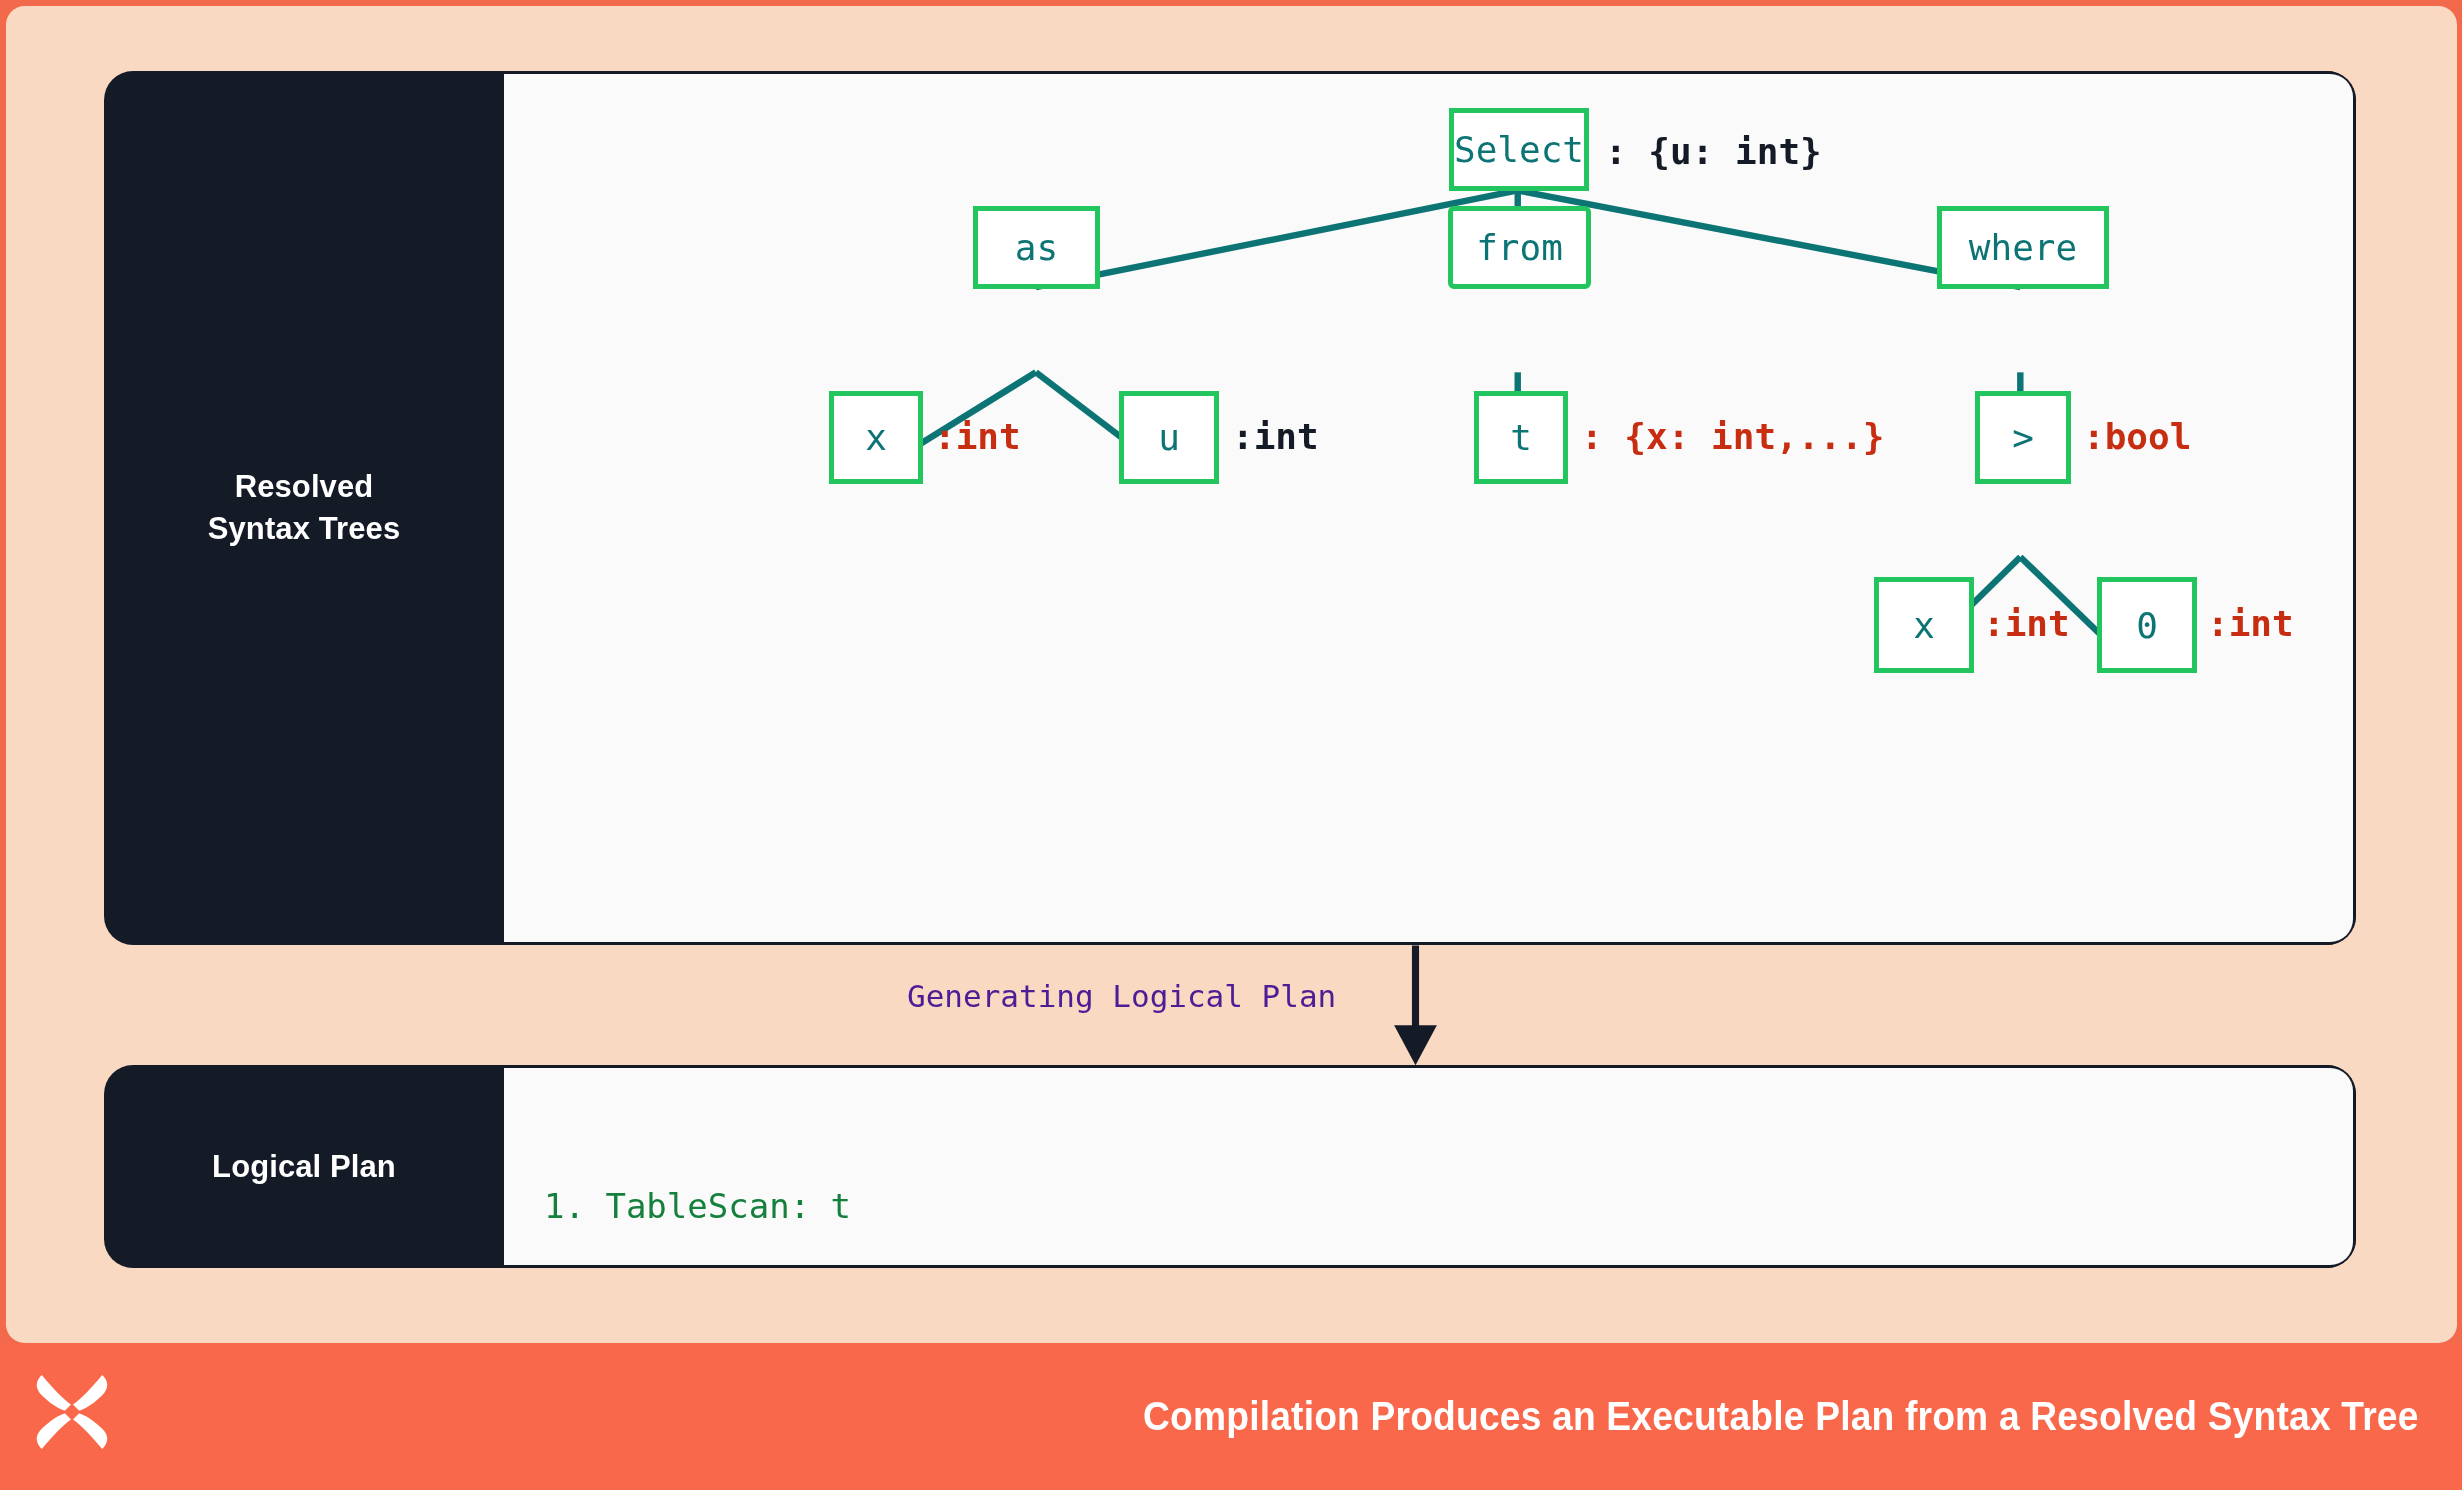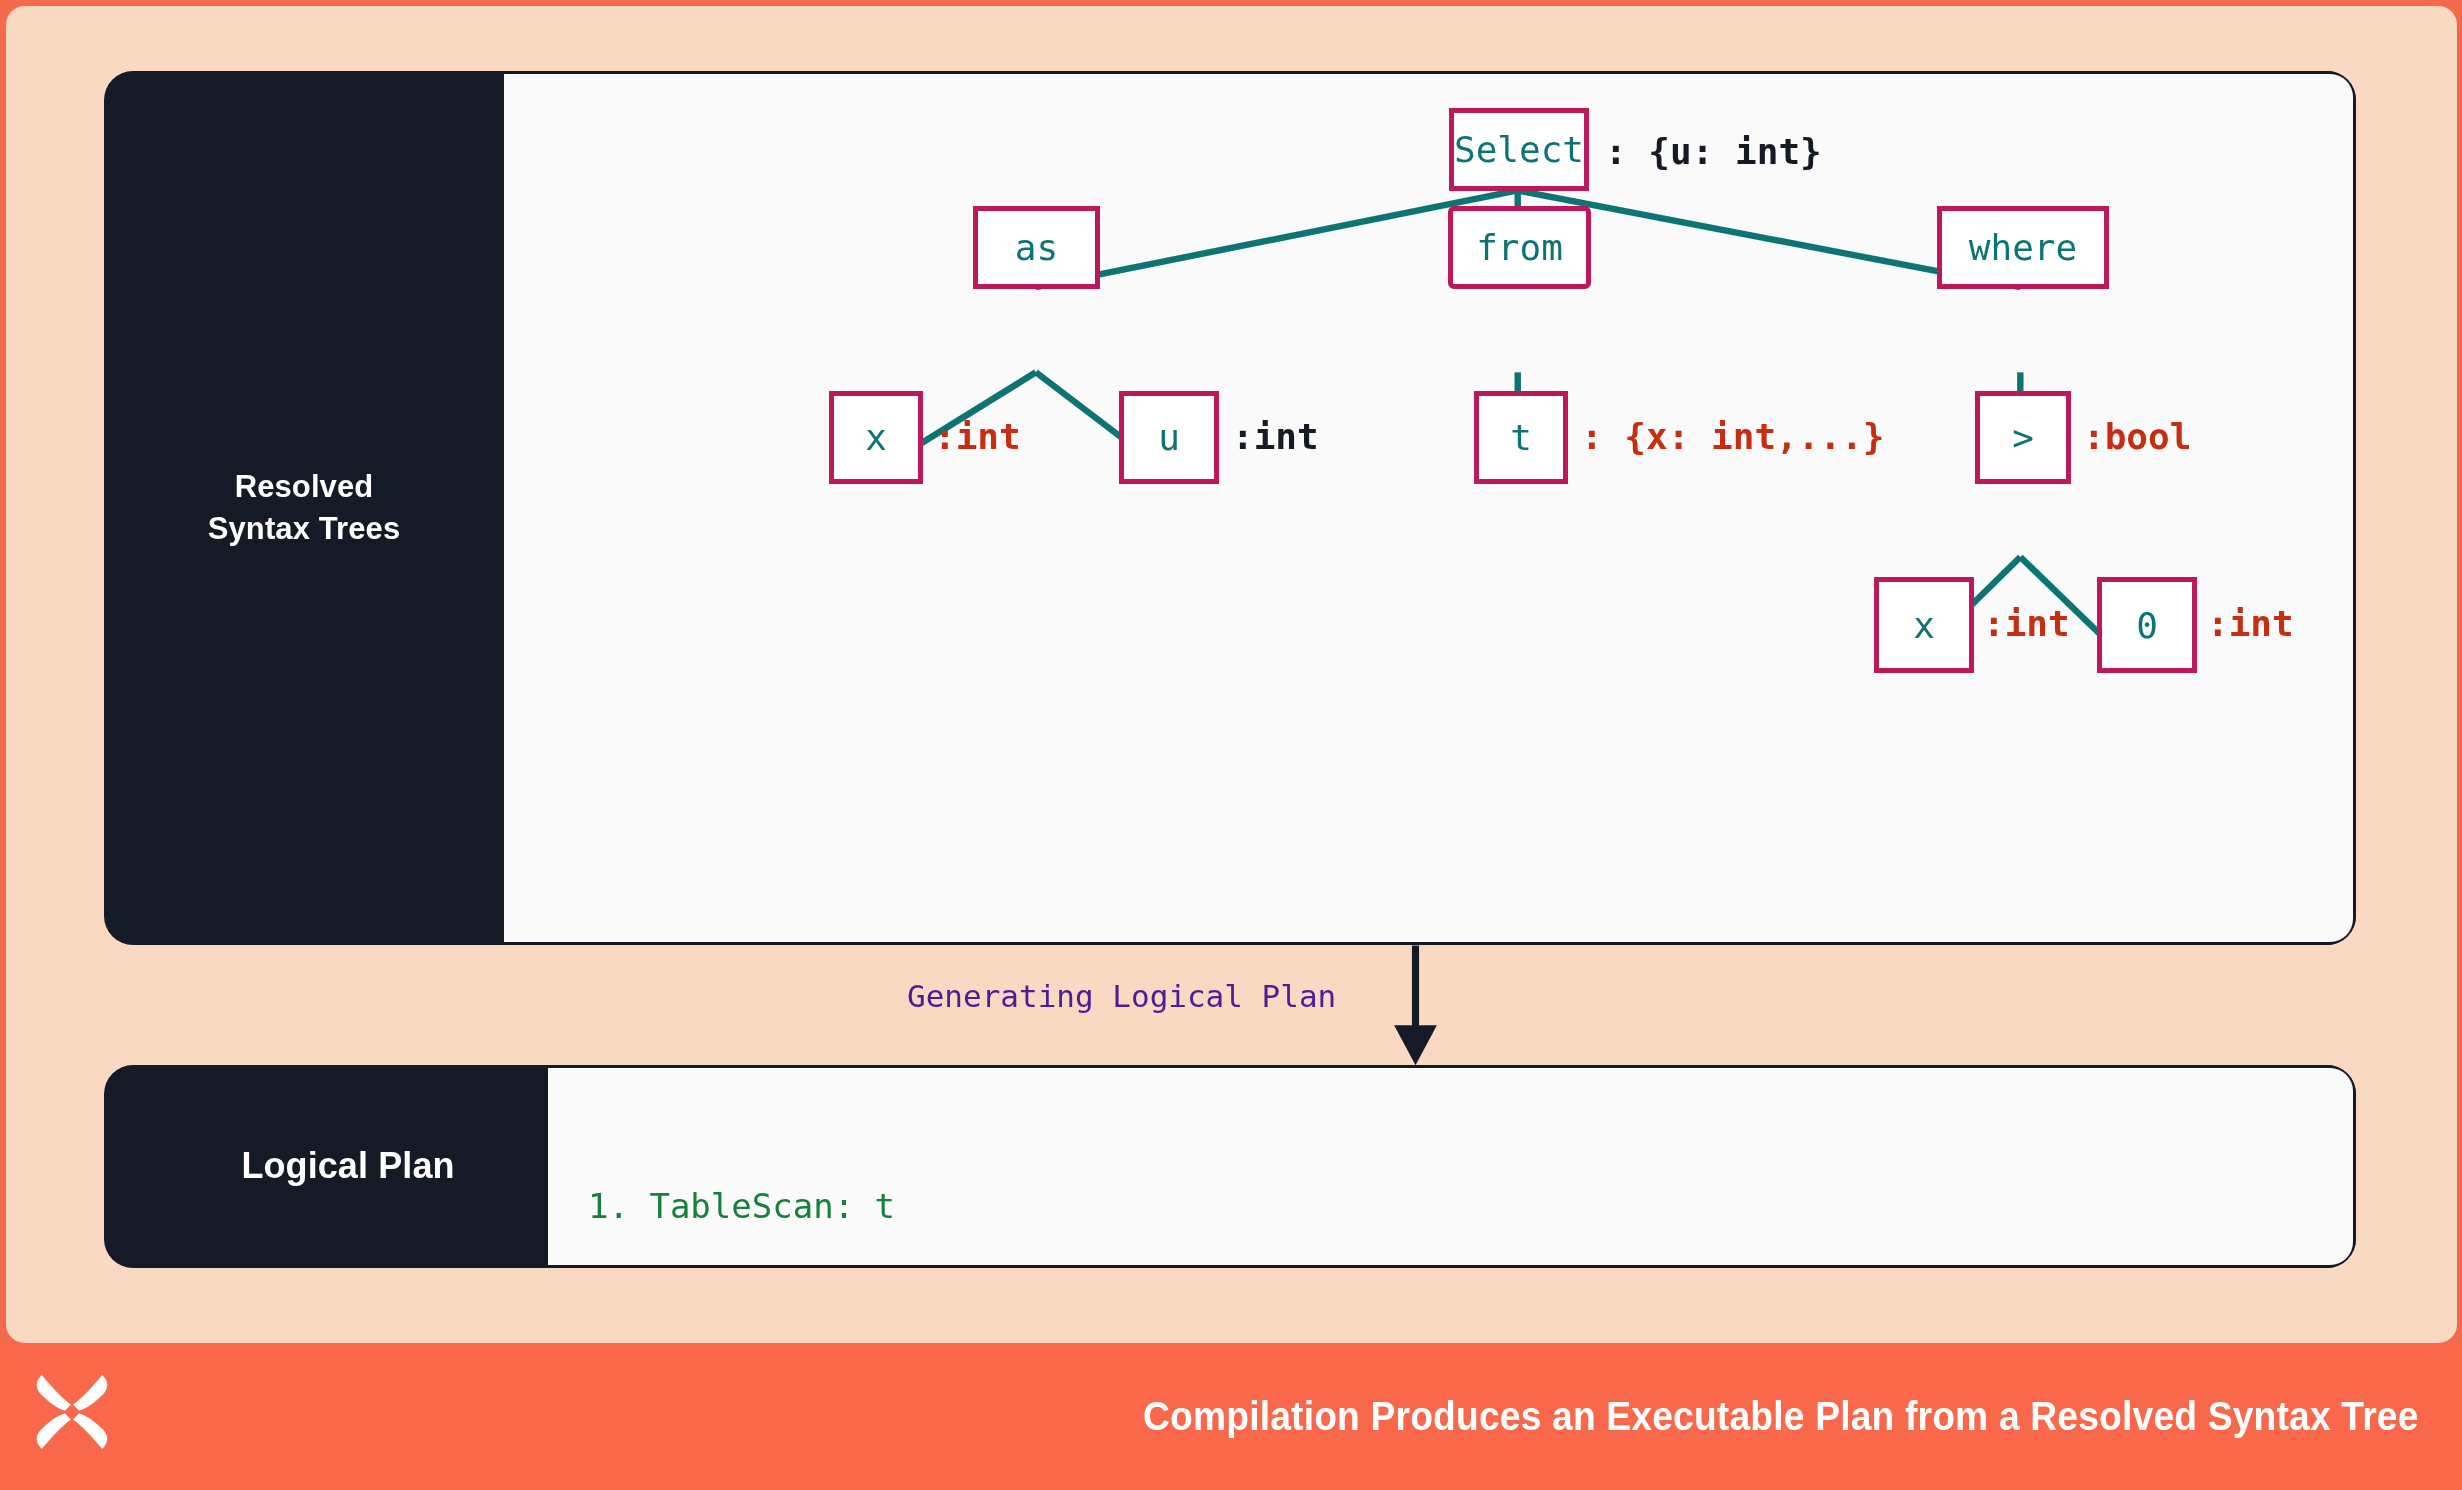--- a/index.html
+++ b/index.html
@@ -64,7 +64,7 @@
   .node{
     position:absolute;
     background:#FFFFFF;
-    border:5px solid #be185d;
+    border:5px solid #22c55e;
     box-sizing:border-box;
     display:flex;align-items:center;justify-content:center;
     color:#0C7474;

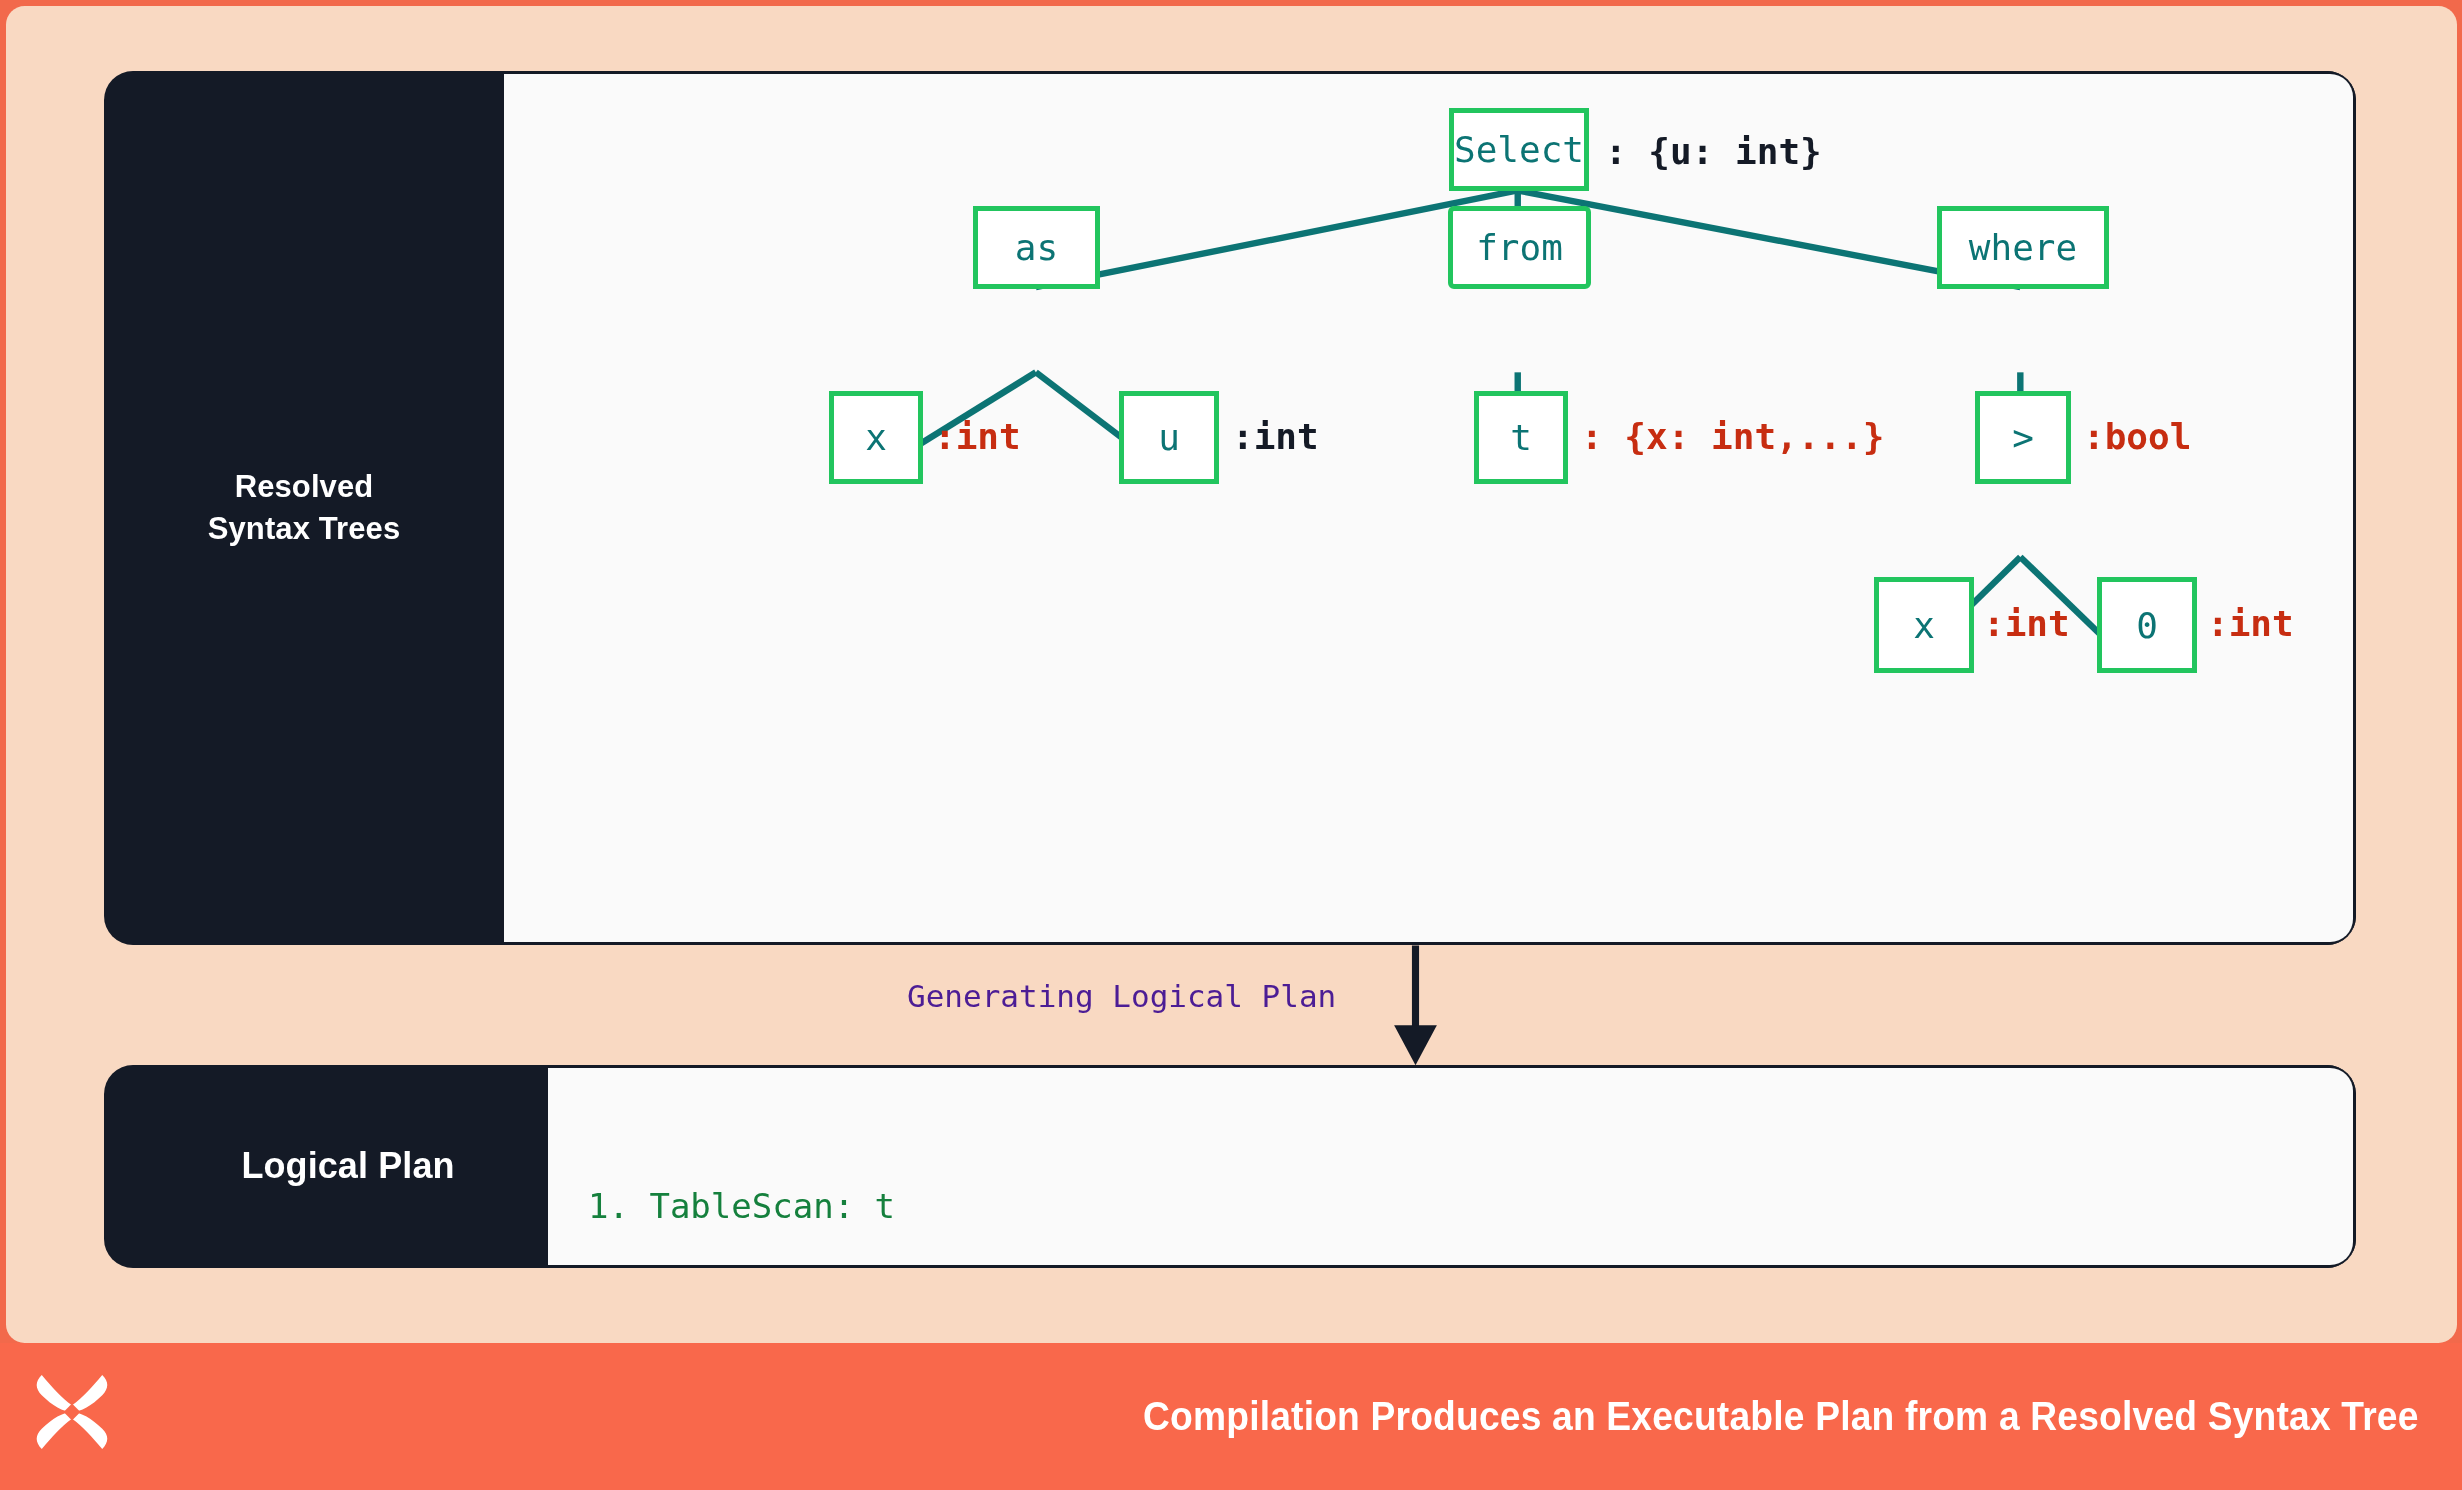--- a/index.html
+++ b/index.html
@@ -55,7 +55,7 @@
 
   
   #plan-panel{left:104px;top:1065px;width:2252px;height:203px;}
-  #plan-panel .panel-label{width:400px;font-size:36px;padding-left:44px;}
+  #plan-panel .panel-label{width:400px;font-size:31px;}
 
   
   .tree-svg{position:absolute;left:0;top:0;width:100%;height:100%;}

